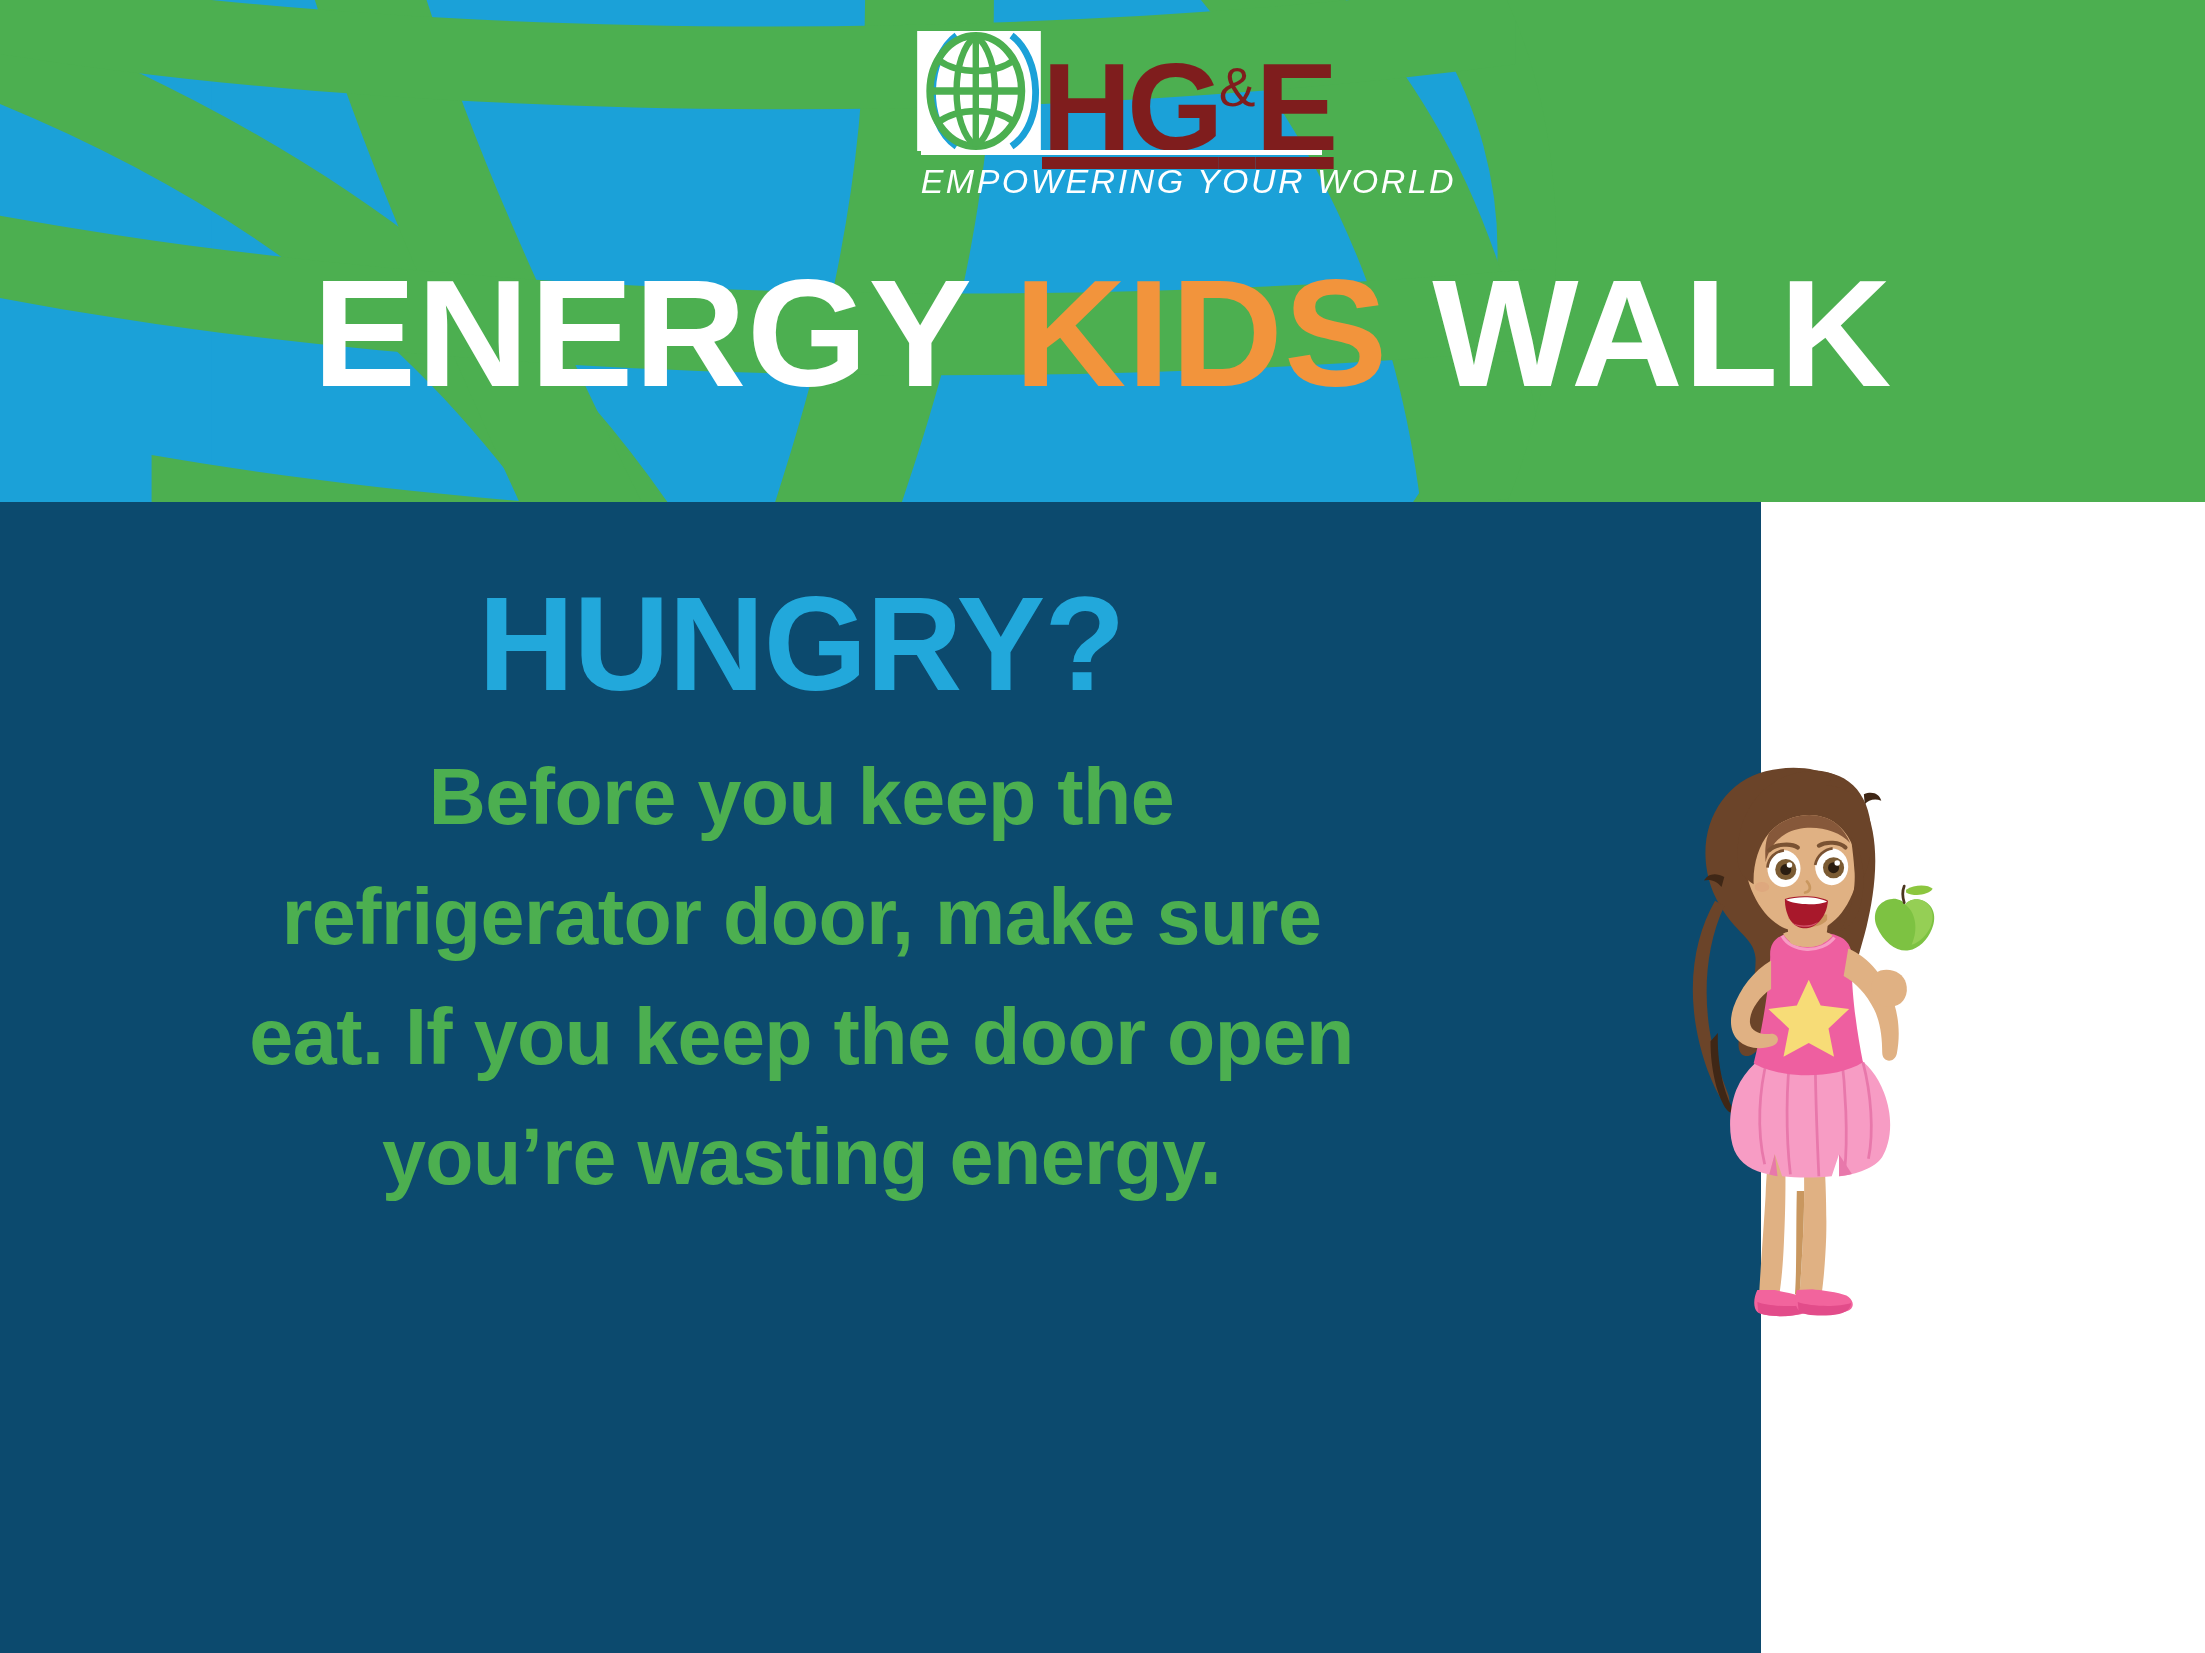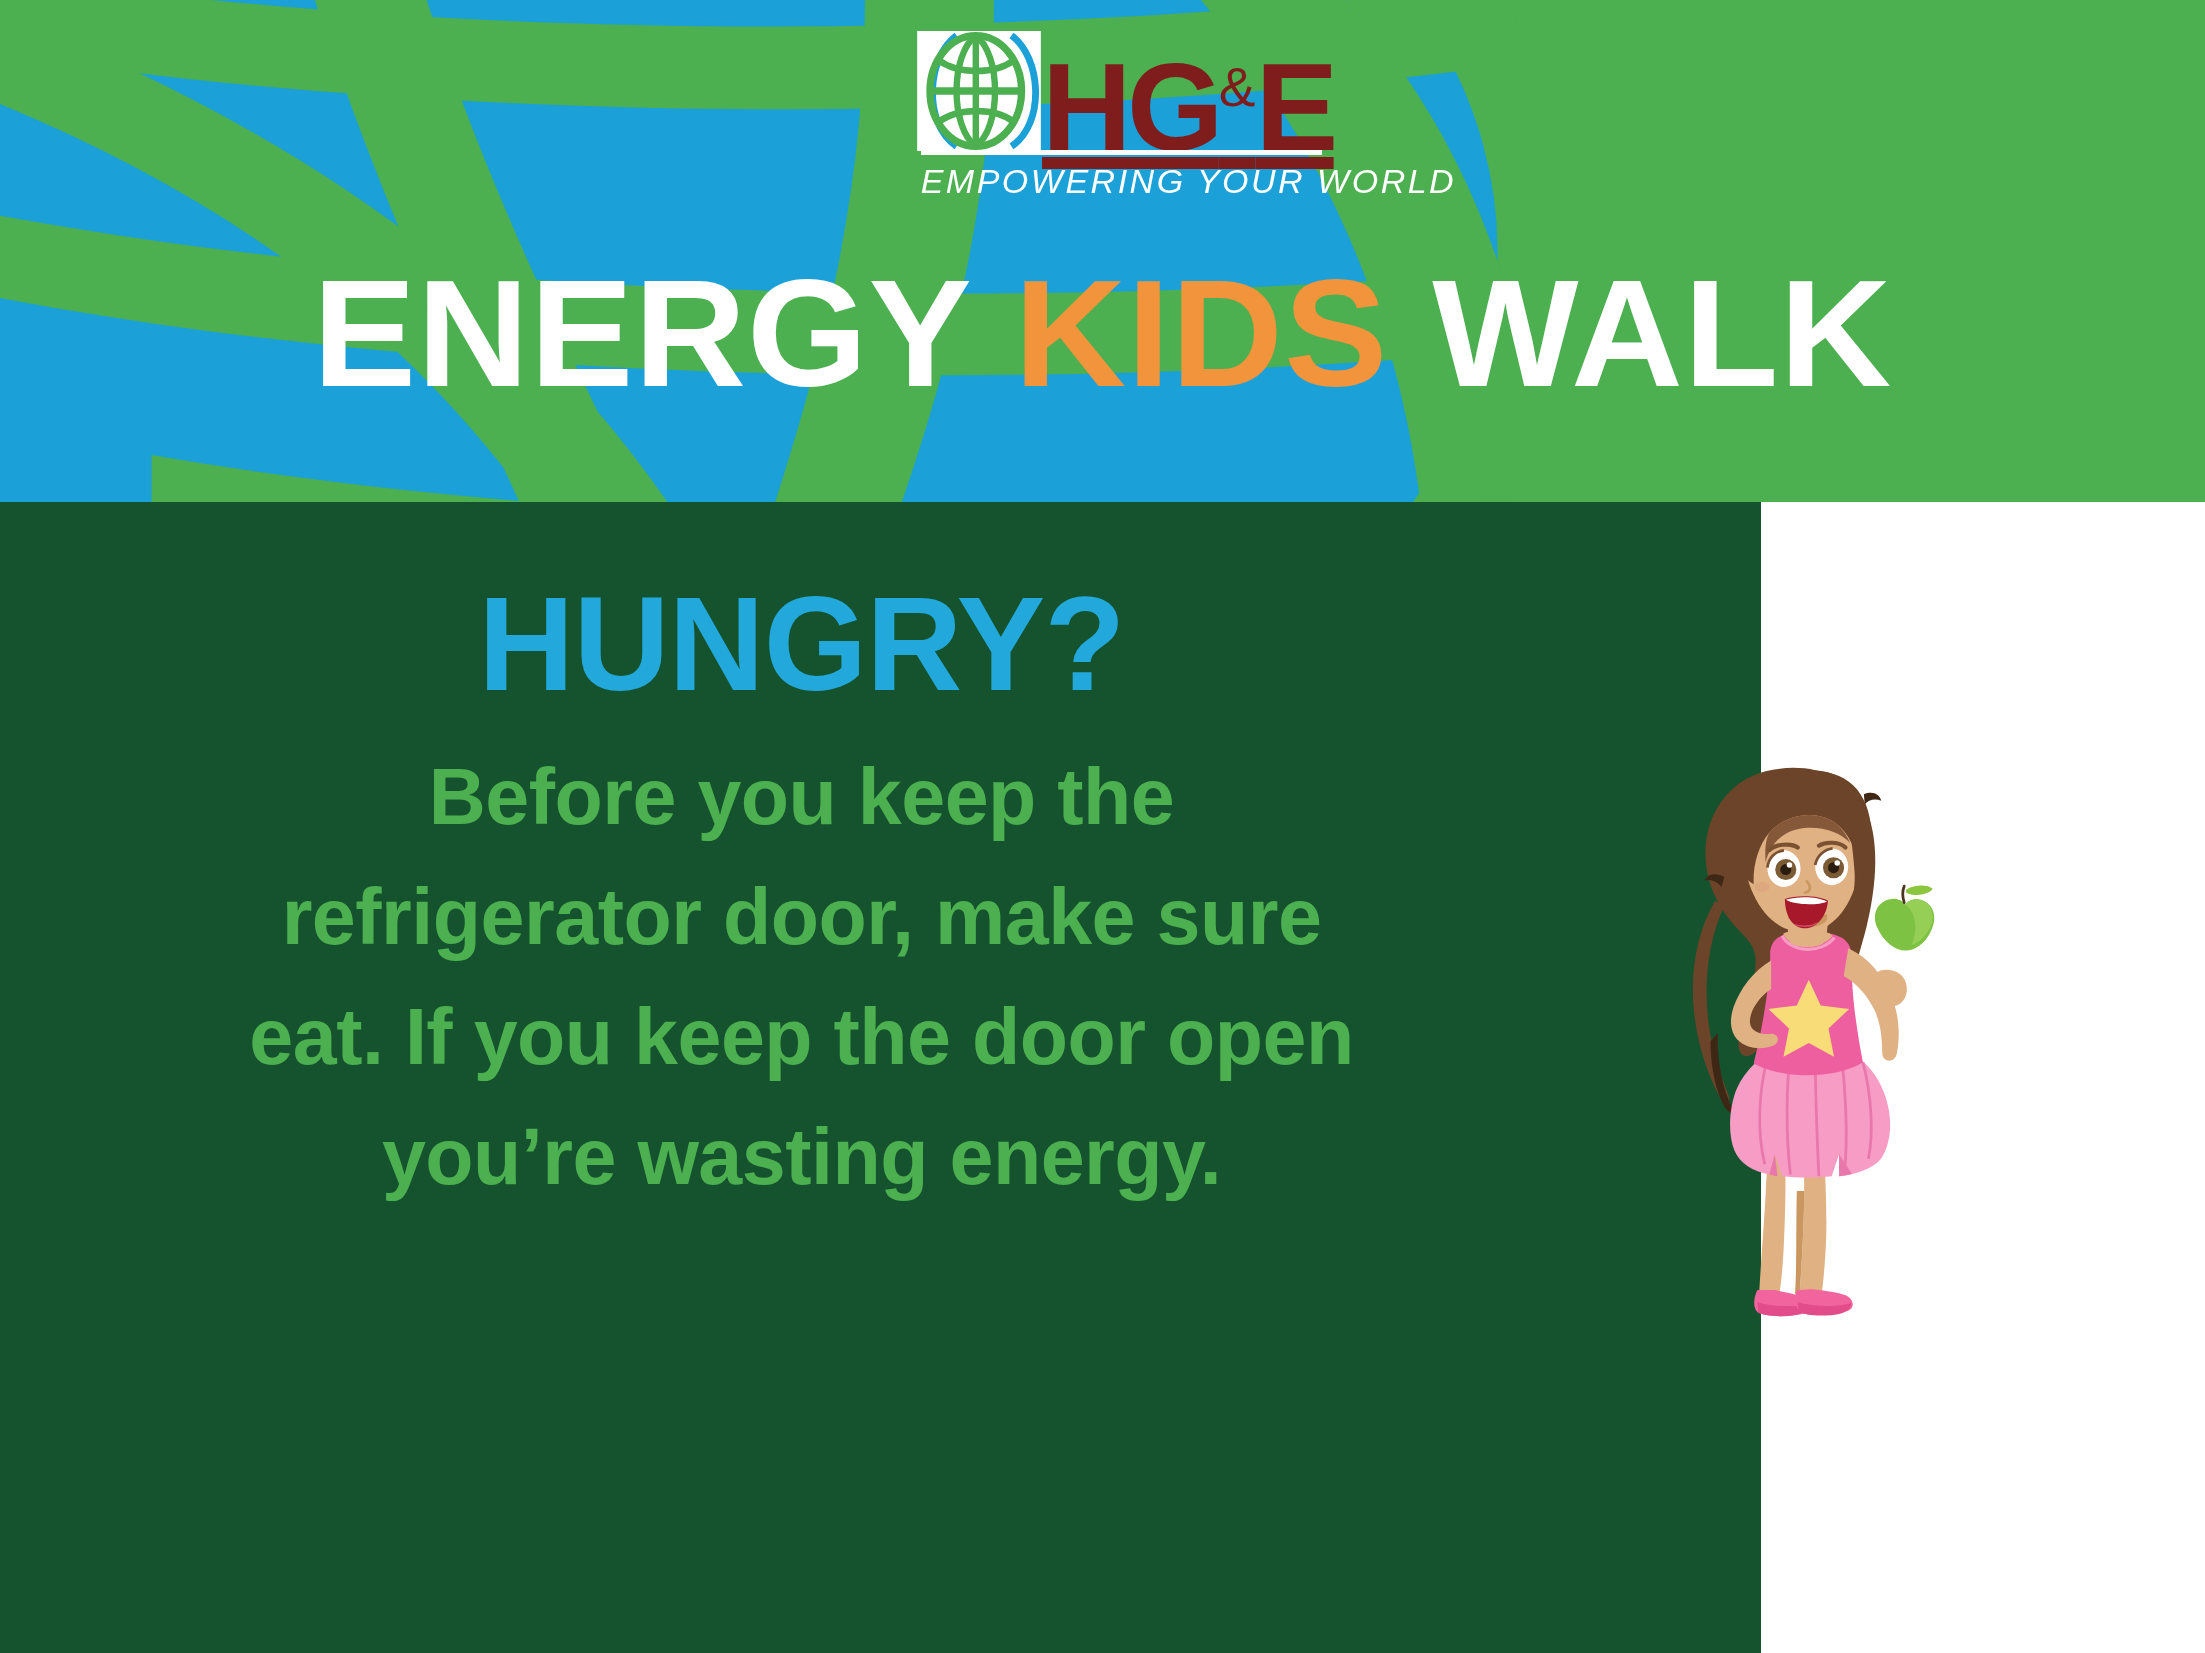--- a/index.html
+++ b/index.html
@@ -115,7 +115,7 @@
     top: 502px;
     width: 1761px;
     height: 1152px;
-    background: #14532d;
+    background: #0c4a6e;
   }
 
   #text-col {

